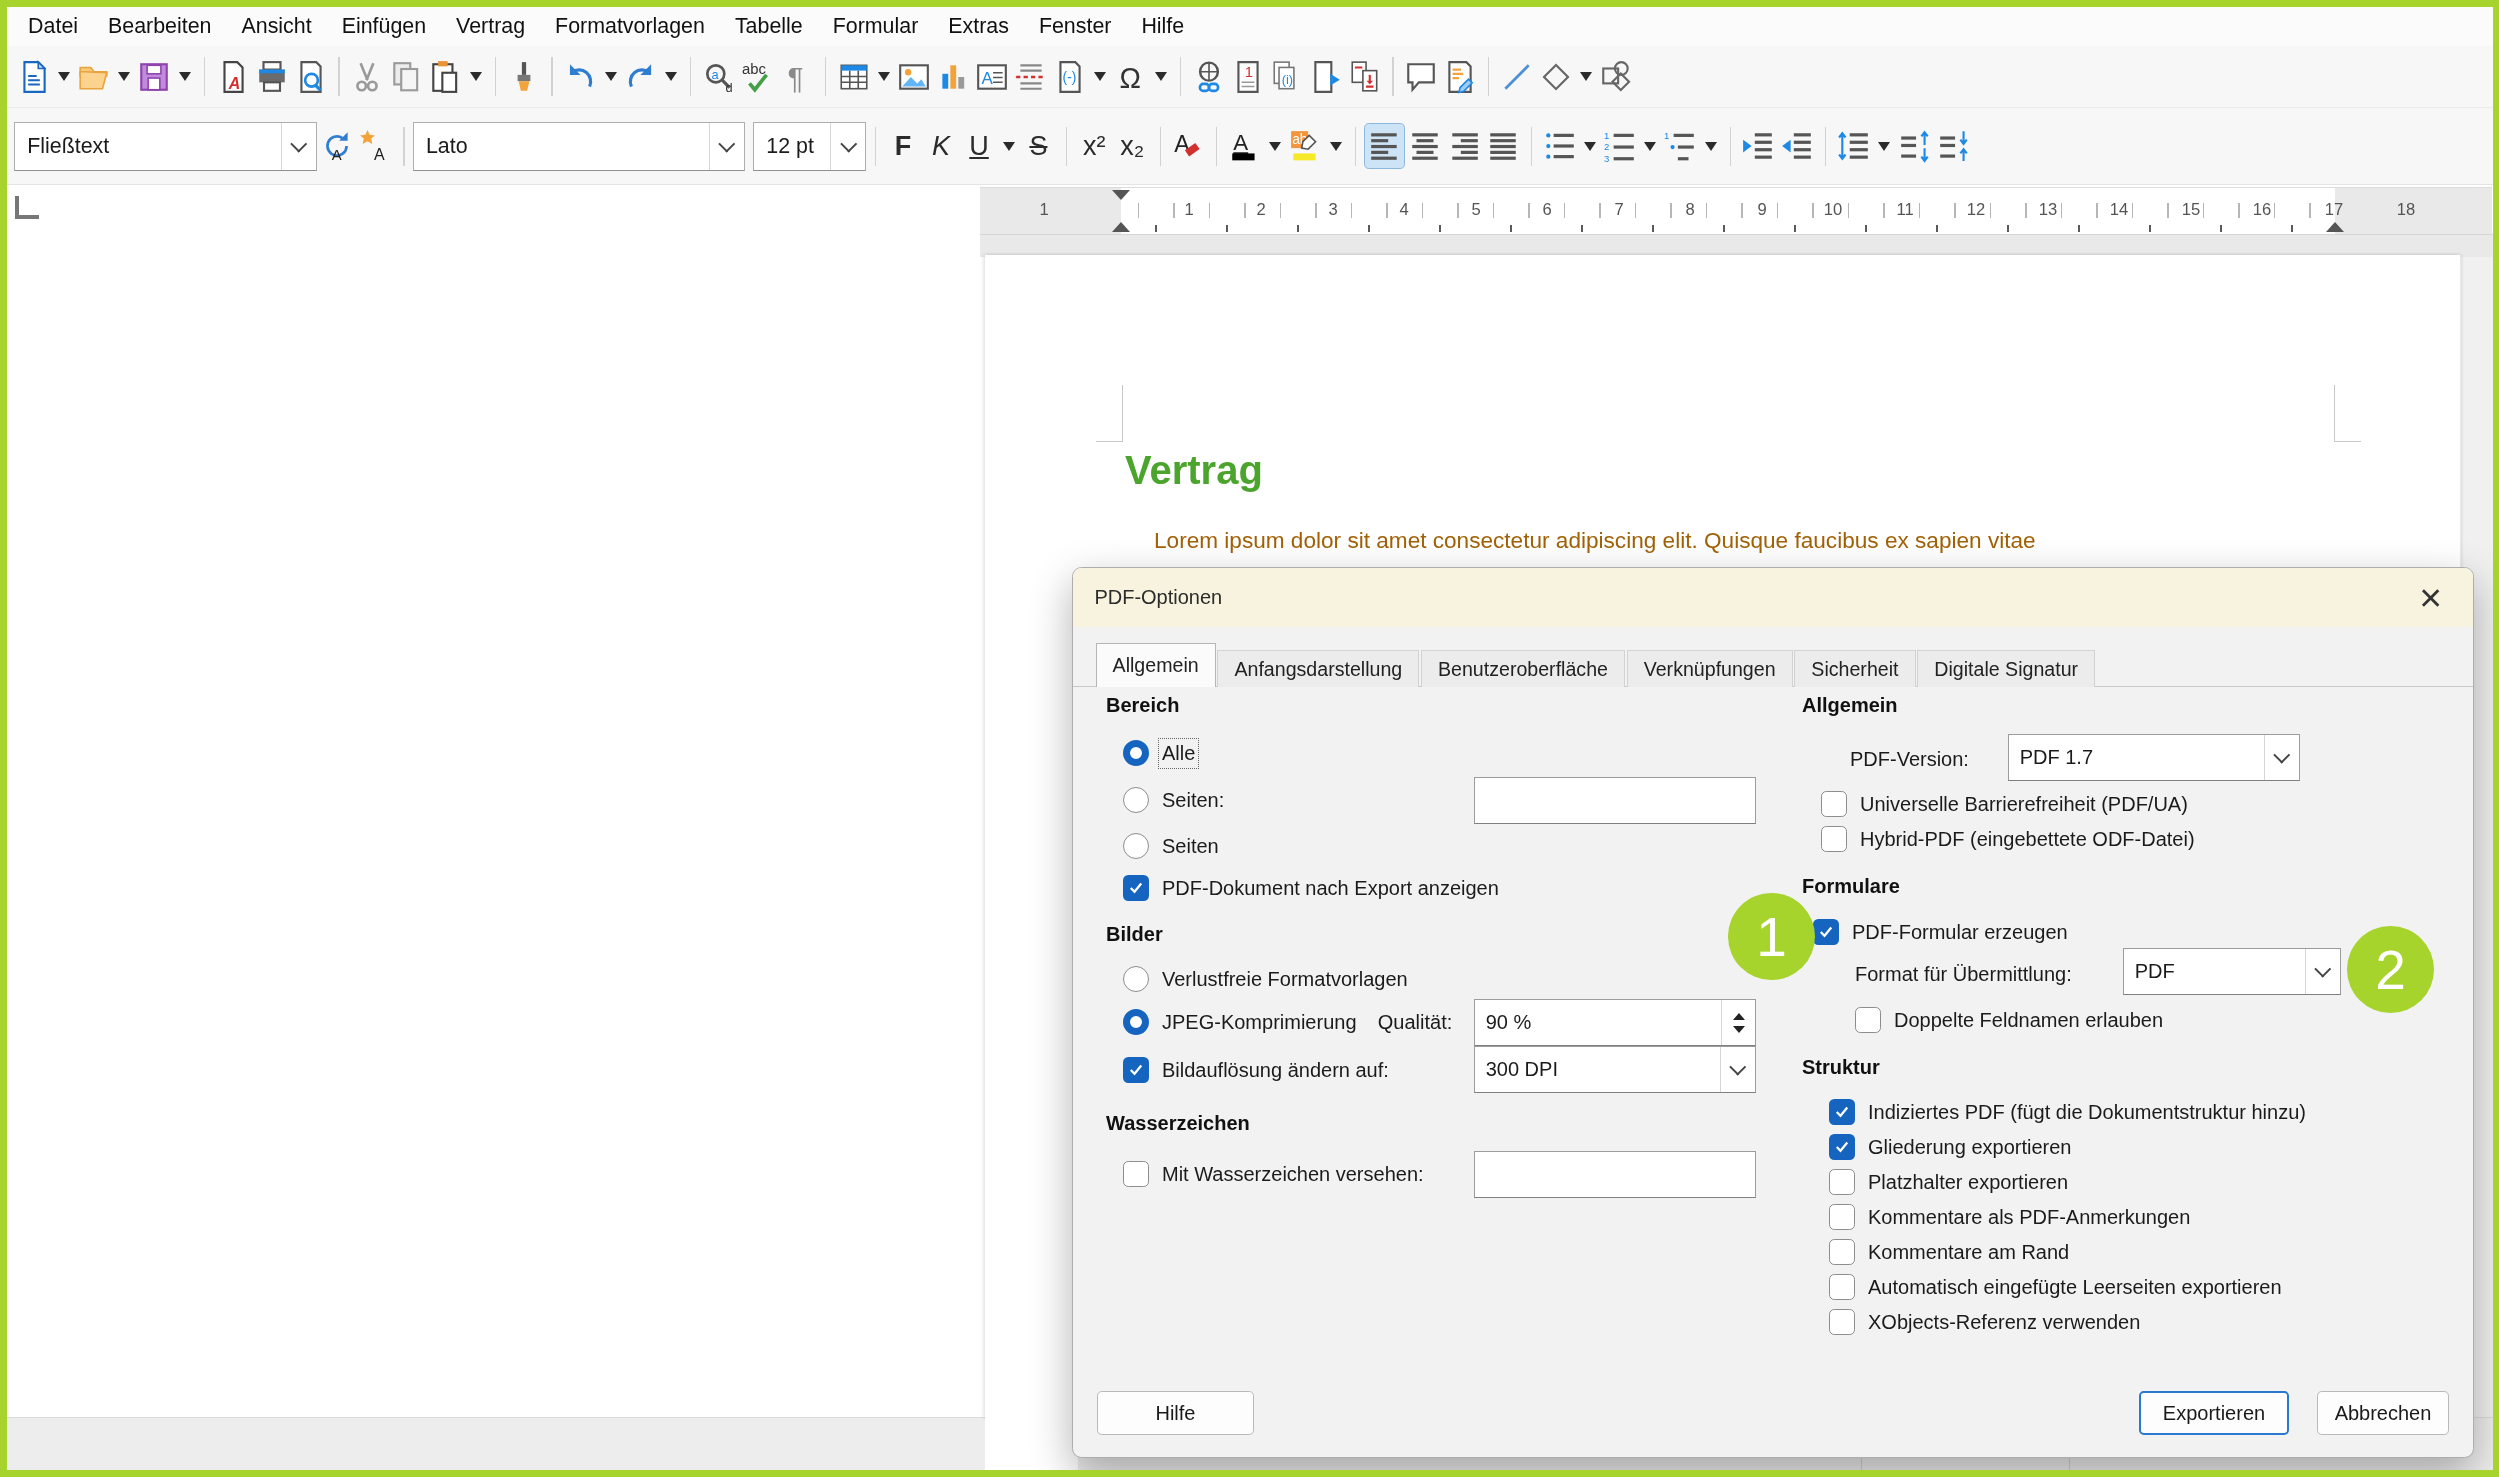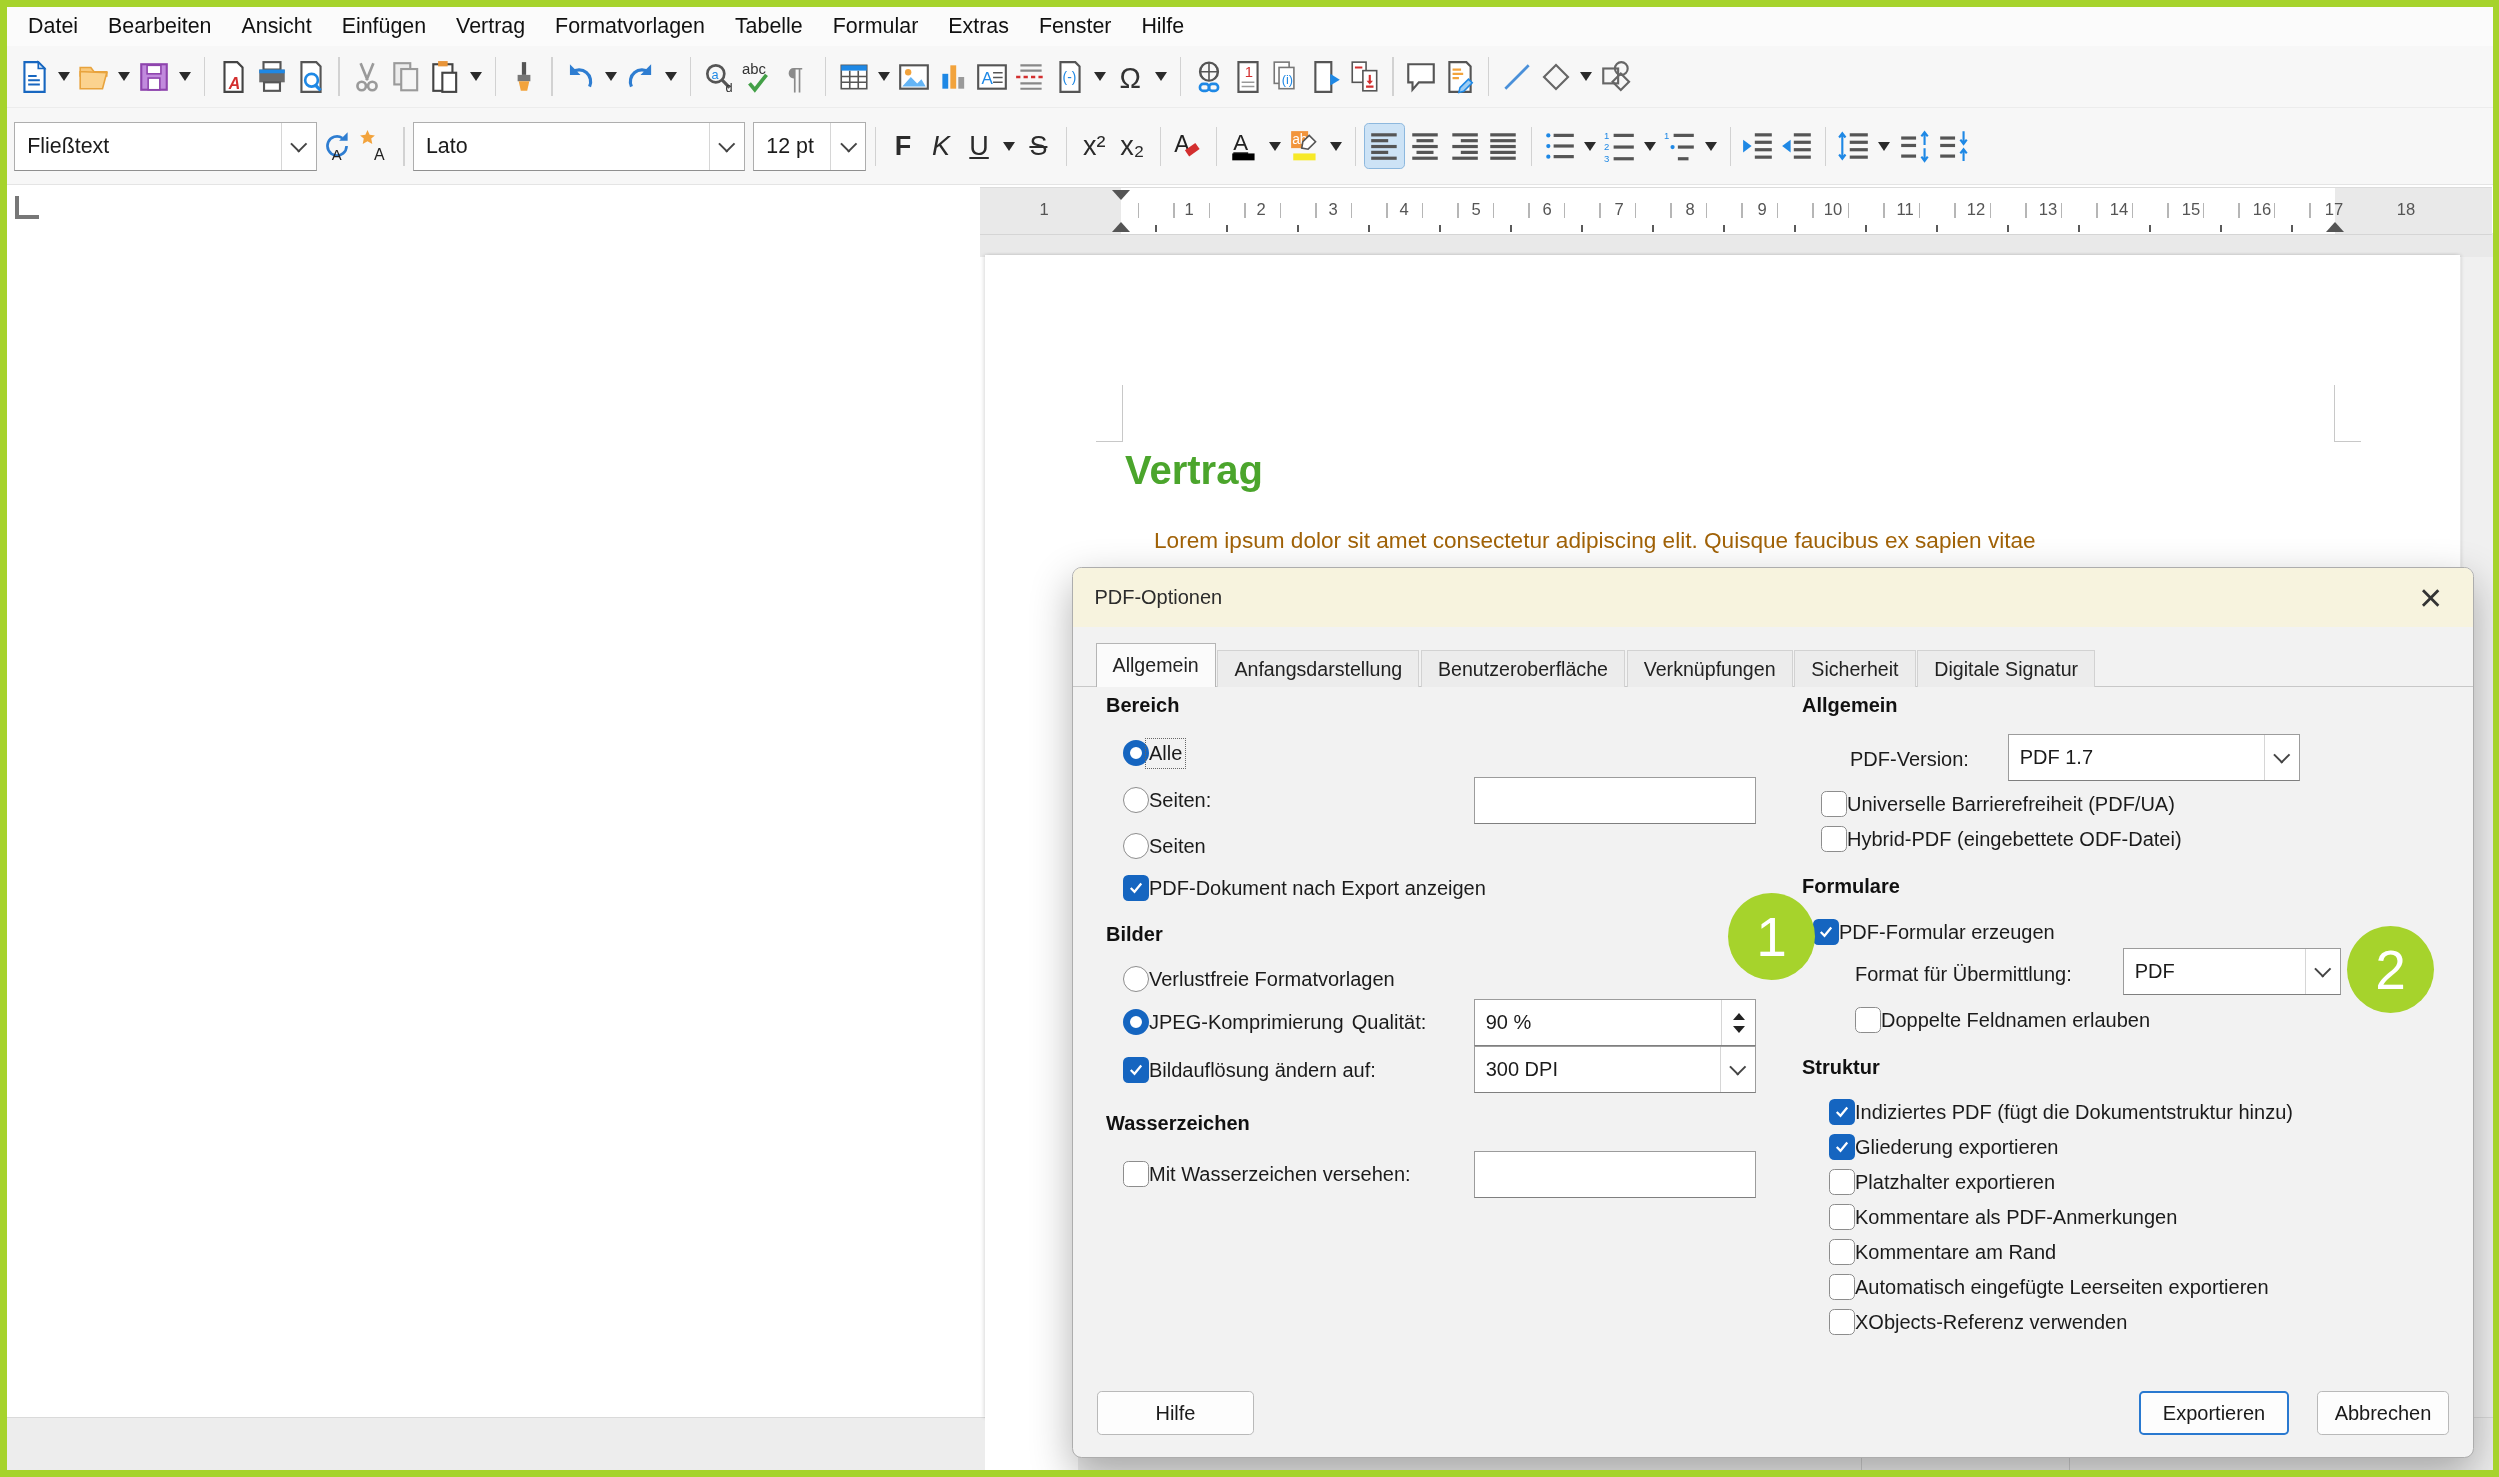--- a/index.html
+++ b/index.html
@@ -70,7 +70,7 @@
   .tab.active{height:44px;background:#fbfbfb;border-color:#b5b5b5;}
   .tabline{position:absolute;left:0;right:0;top:118px;height:1.2px;background:#c8c8c8;}
   .shead{position:absolute;font-weight:700;color:#111;}
-  .row{position:absolute;display:flex;align-items:center;height:30px;}
+  .row{position:absolute;display:flex;align-items:center;gap:13px;height:30px;}
   .cb{width:26px;height:26px;border-radius:5.3px;box-sizing:border-box;flex:none;
     display:flex;align-items:center;justify-content:center;}
   .cb.checked{background:#1565C0;}

